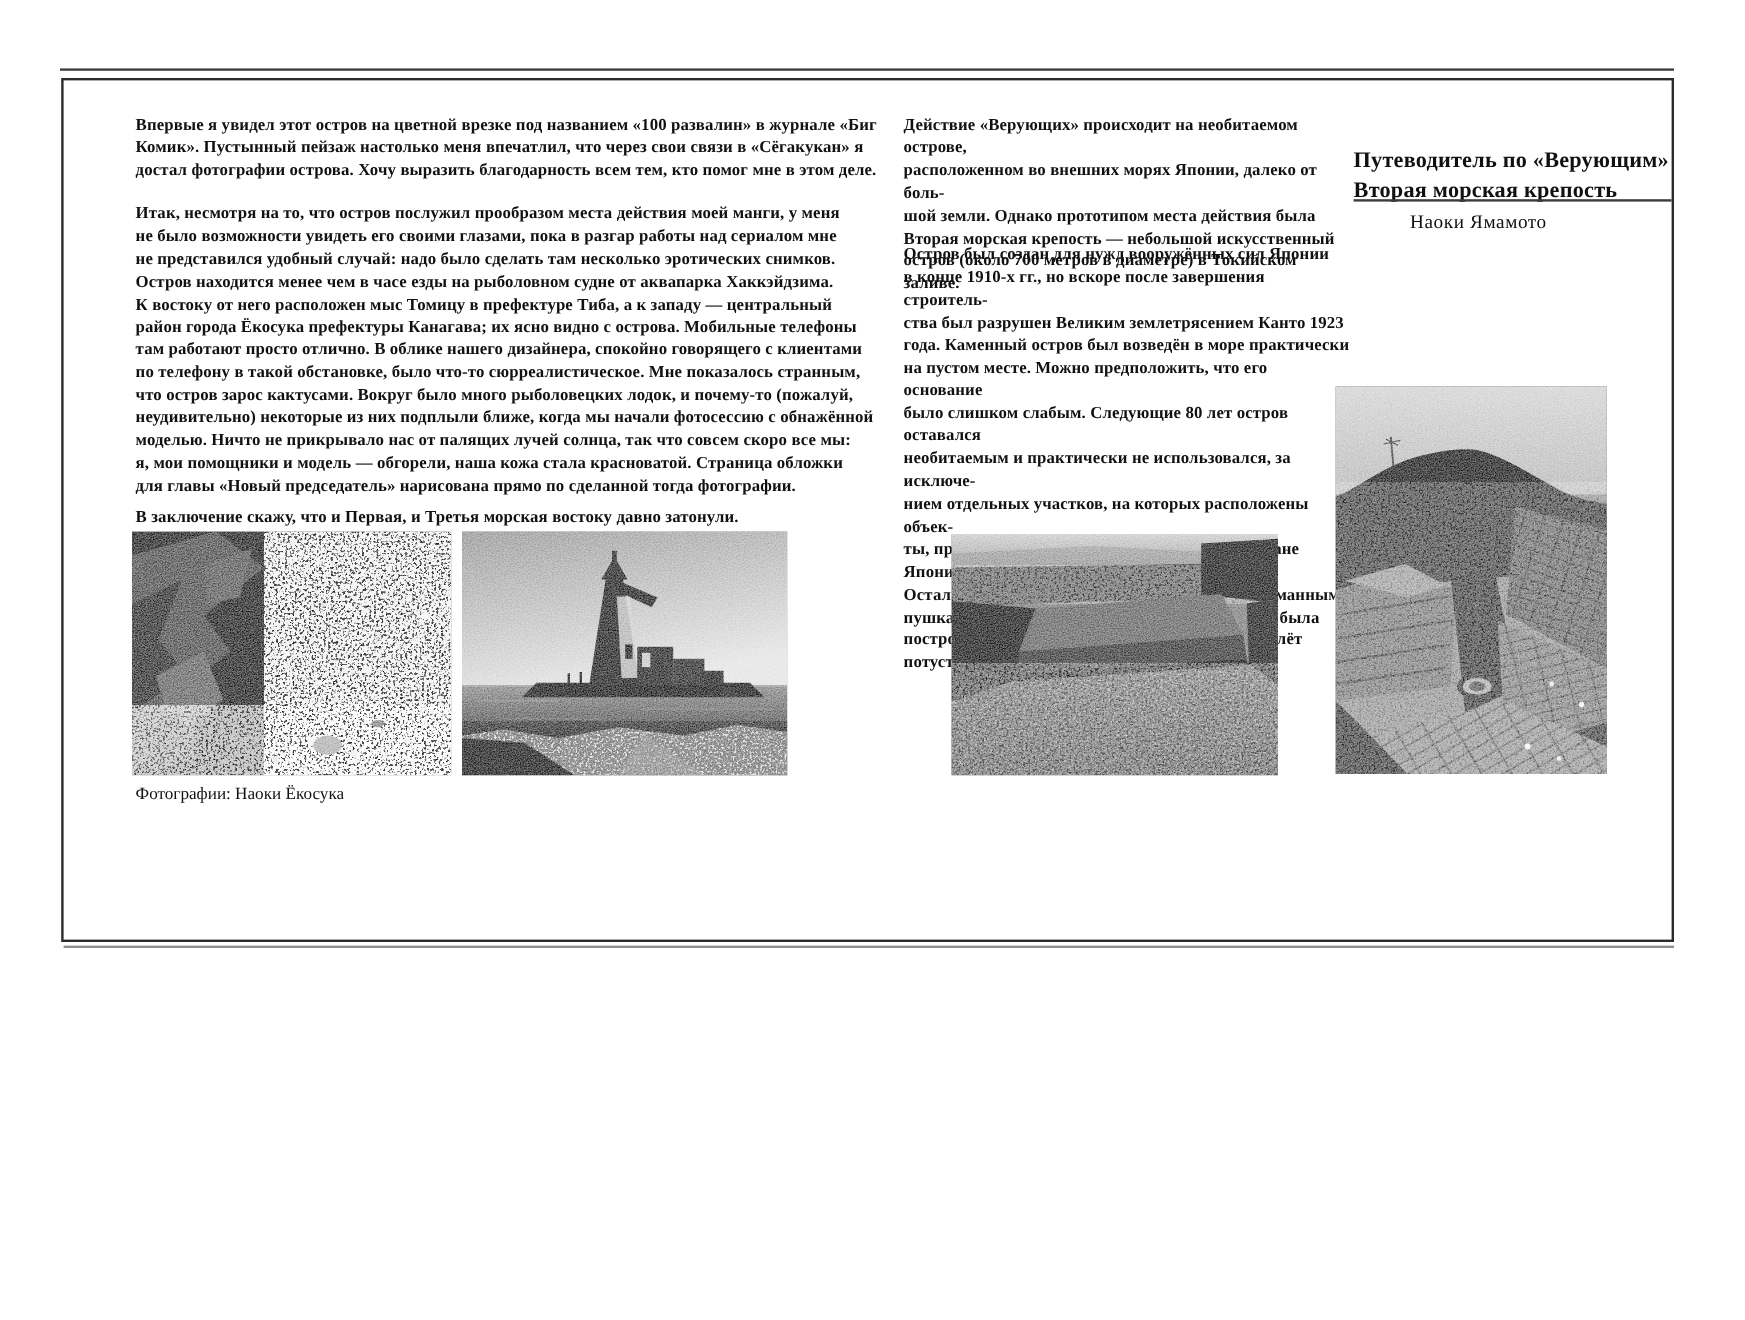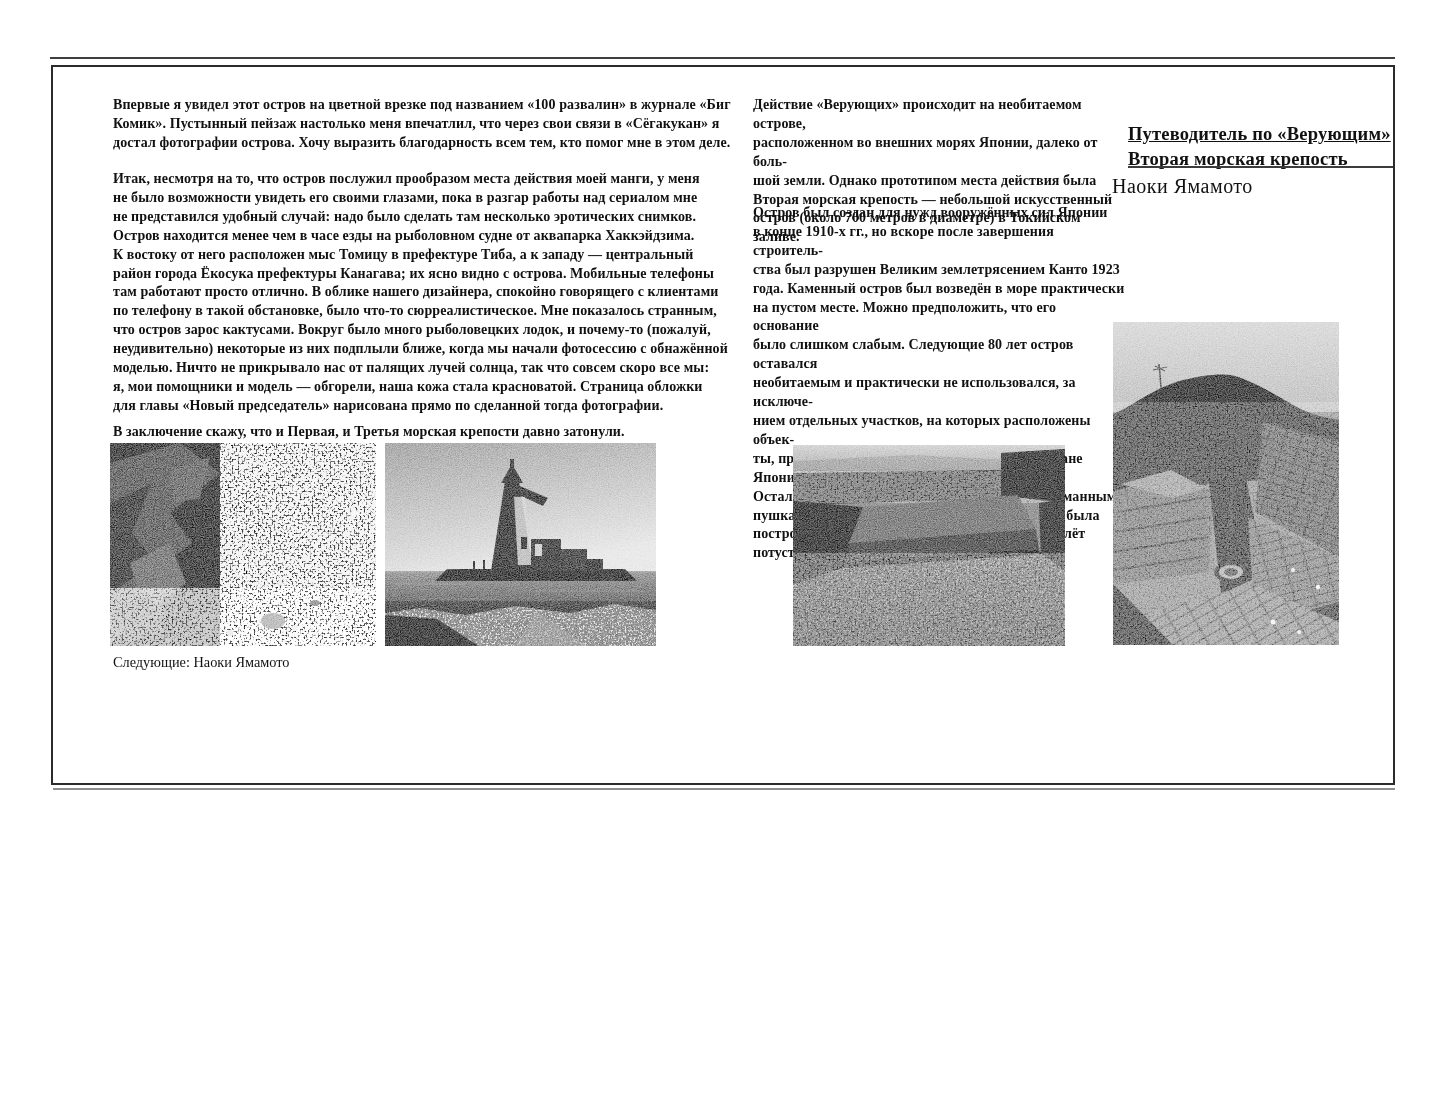--- a/index.html
+++ b/index.html
@@ -25,7 +25,6 @@
     position:absolute;left:1128px;top:110px;width:268px;
     font-size:18.5px;font-weight:bold;line-height:25px;white-space:pre-line;
     letter-spacing:.2px;
-    text-decoration:underline;
   }
   .masthead-divider{position:absolute;left:1128px;top:166px;width:265px;height:0;border-top:2px solid #3c3c3c;}
   .masthead-author{position:absolute;left:1112px;top:173px;width:265px;font-size:20px;line-height:26px;letter-spacing:.5px;}

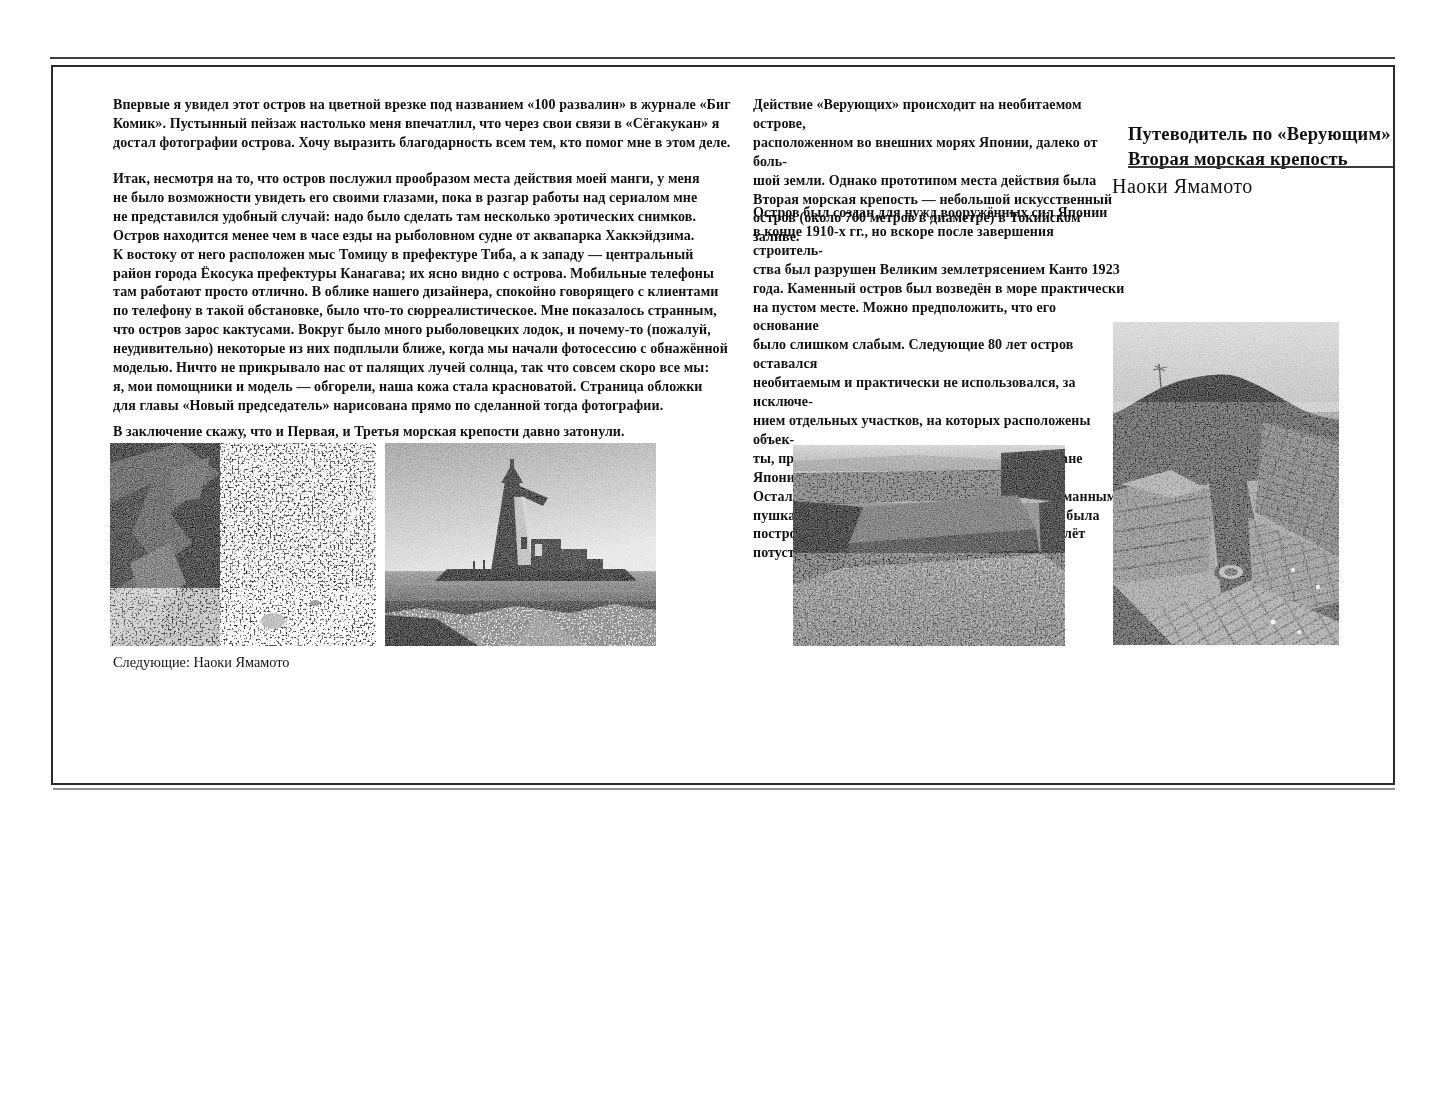--- a/index.html
+++ b/index.html
@@ -27,7 +27,7 @@
     letter-spacing:.2px;
   }
   .masthead-divider{position:absolute;left:1128px;top:166px;width:265px;height:0;border-top:2px solid #3c3c3c;}
-  .masthead-author{position:absolute;left:1112px;top:173px;width:265px;font-size:20px;line-height:26px;letter-spacing:.5px;}
+  .masthead-author{position:absolute;left:1175px;top:173px;width:265px;font-size:16px;line-height:26px;letter-spacing:.5px;}
 
   .caption{position:absolute;left:113px;top:652px;width:420px;font-size:14.3px;line-height:20.5px;}
   .caption div{white-space:nowrap;}

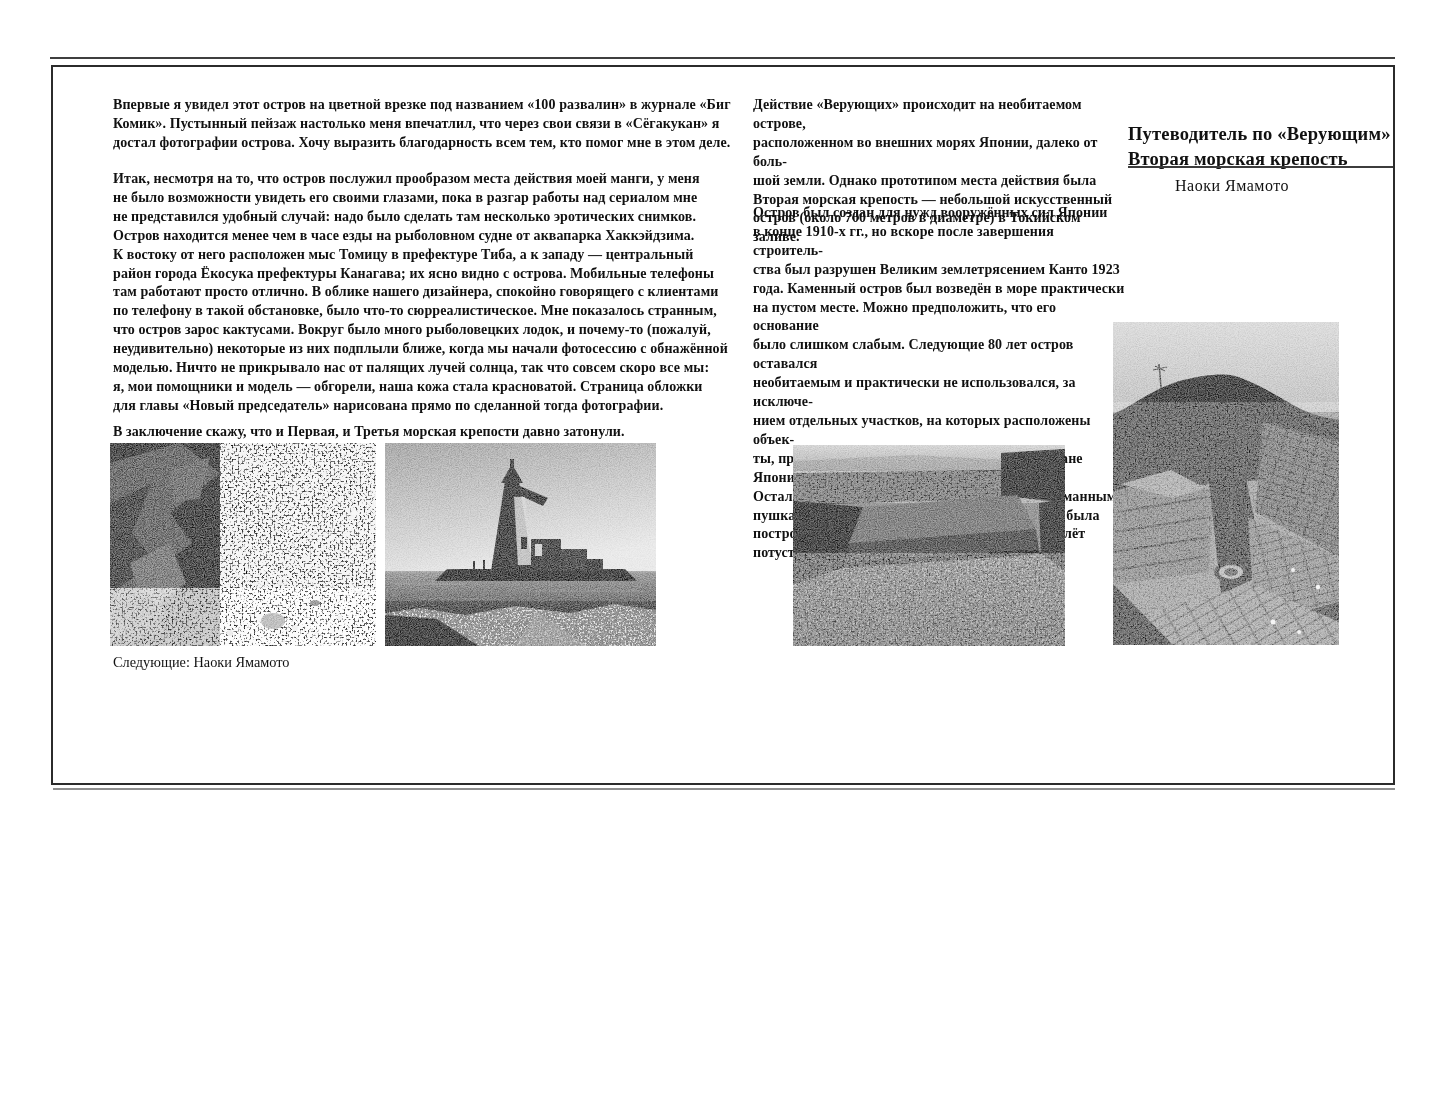--- a/index.html
+++ b/index.html
@@ -81,7 +81,7 @@
 моделью. Ничто не прикрывало нас от палящих лучей солнца, так что совсем скоро все мы:
 я, мои помощники и модель — обгорели, наша кожа стала красноватой. Страница обложки
 для главы «Новый председатель» нарисована прямо по сделанной тогда фотографии.</p>
-  <p class="para" id="lpara3">В заключение скажу, что и Первая, и Третья морская крепости давно затонули.</p>
+  <p class="para" id="lpara3">В заключение скажу, что и Первая, и Третья морская востоку давно затонули.</p>
 </section>
 
 <section class="col-mid">

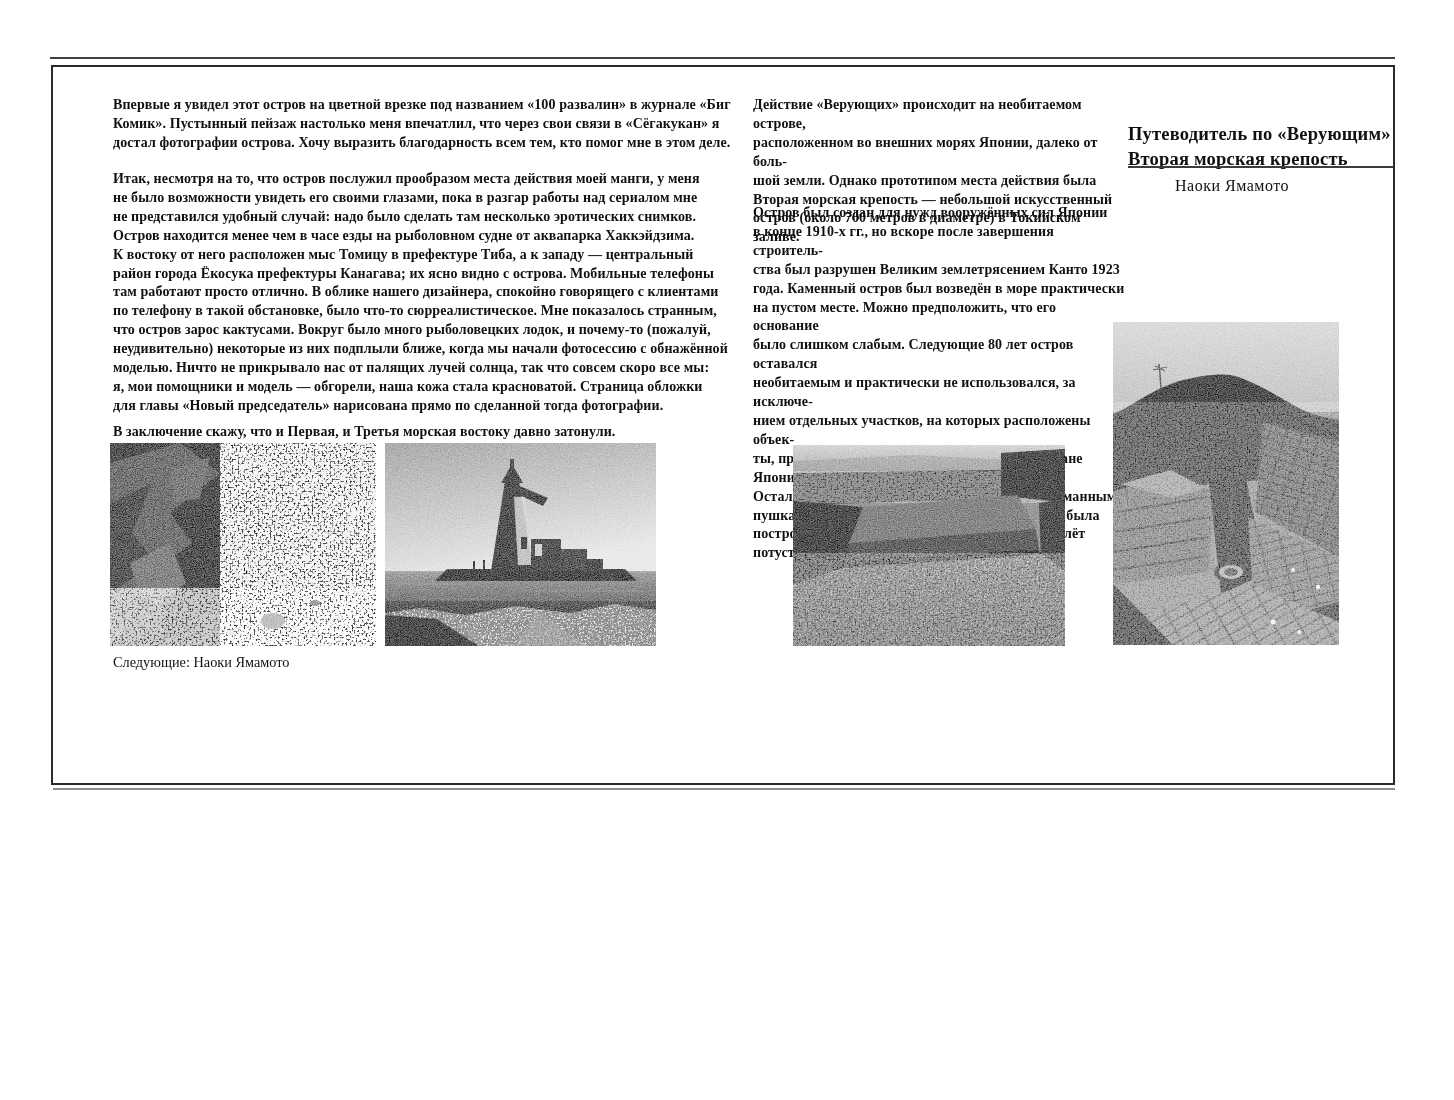--- a/index.html
+++ b/index.html
@@ -265,7 +265,7 @@
 </figure>
 
 <div class="caption">
-  <div>Следующие: Наоки Ямамото</div>
+  <div>Фотографии: Наоки Ёкосука</div>
 </div>
 
 </body></html>

